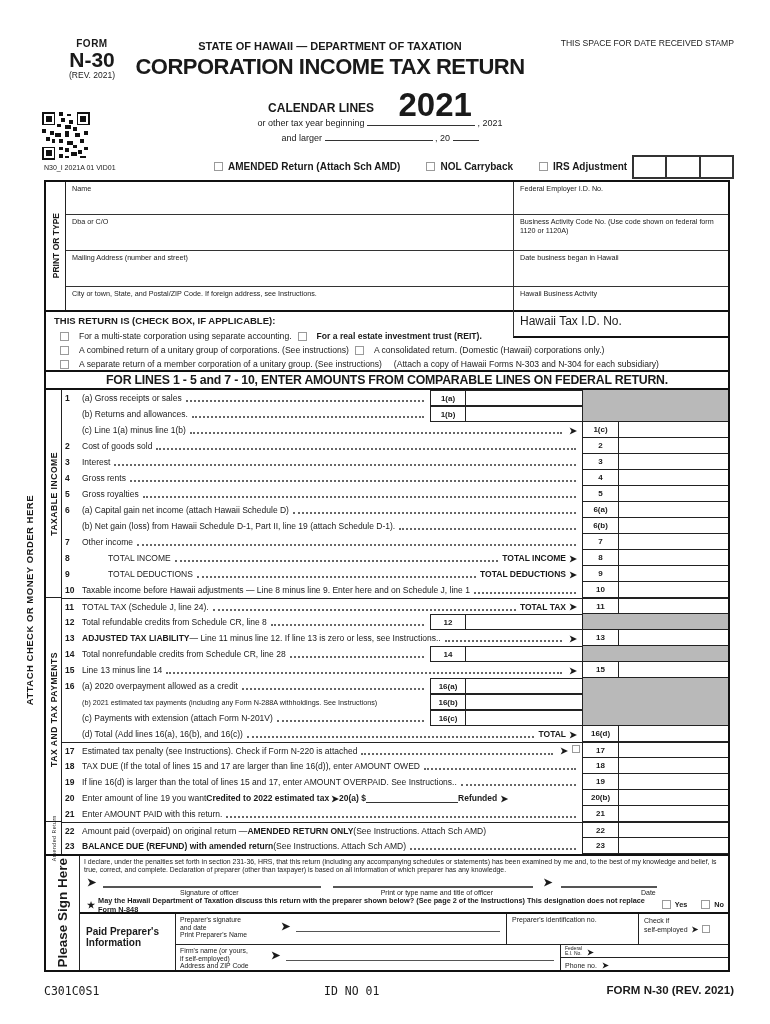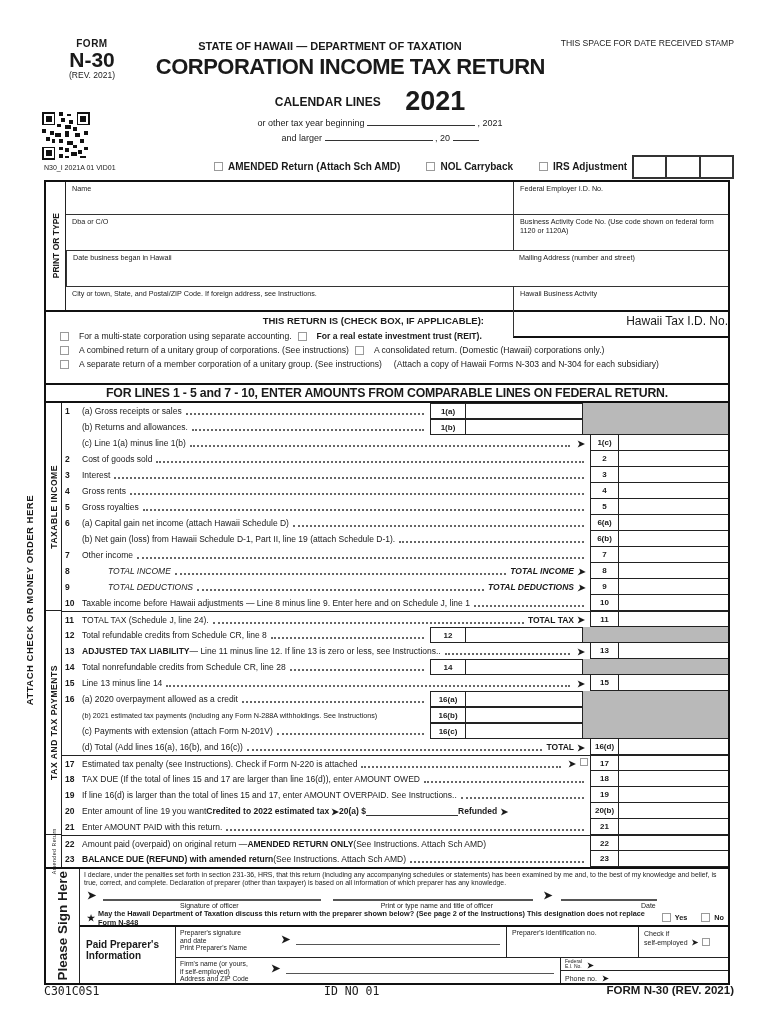--- a/index.html
+++ b/index.html
@@ -18,7 +18,7 @@
   .hdr-form .w2 { font-size: 21px; font-weight: bold; line-height: 1; }
   .hdr-form .w3 { font-size: 8.5px; }
   .hdr-dept { position: absolute; left: 105px; top: 6px; width: 370px; text-align: center; font-size: 11px; font-weight: bold; }
-  .hdr-title { position: absolute; left: 75px; top: 20px; width: 430px; text-align: right; font-size: 22px; font-weight: bold; letter-spacing: -0.5px; }
+  .hdr-title { position: absolute; left: 75px; top: 20px; width: 430px; text-align: center; font-size: 22px; font-weight: bold; letter-spacing: -0.5px; }
   .hdr-cal { position: absolute; left: 180px; top: 52px; width: 300px; text-align: center; }
   .hdr-cal .cl { font-size: 12px; font-weight: bold; vertical-align: 4px; }
   .hdr-cal .yr { font-size: 27px; font-weight: bold; margin-left: 20px; }

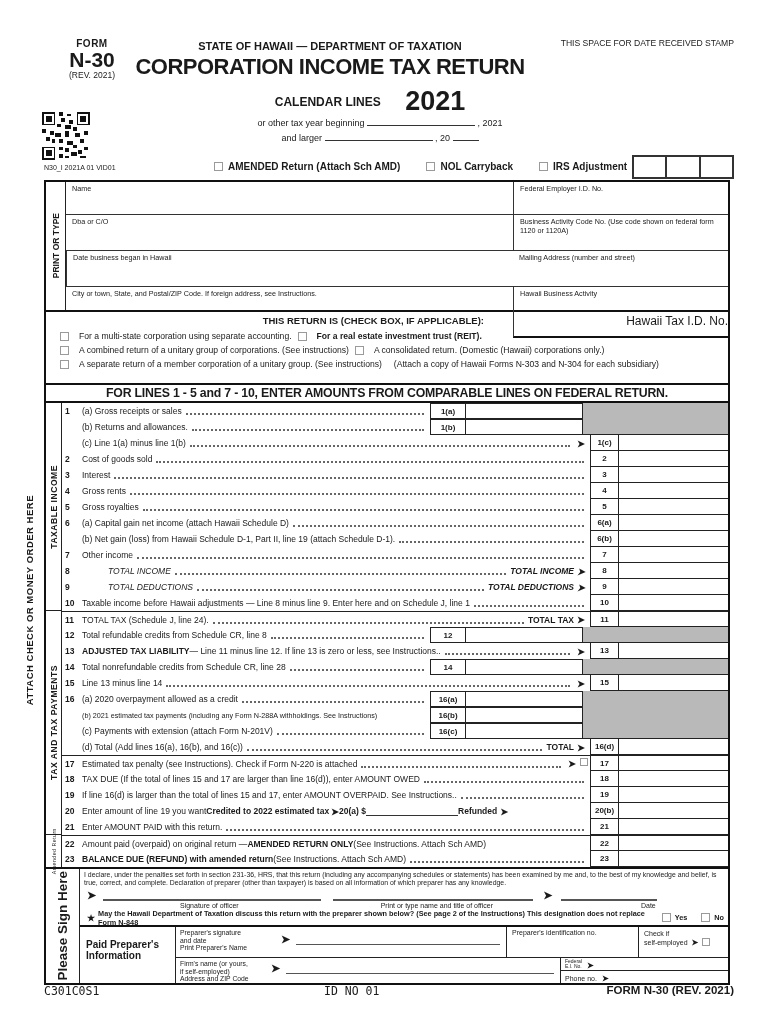--- a/index.html
+++ b/index.html
@@ -21,7 +21,7 @@
   .hdr-title { position: absolute; left: 75px; top: 20px; width: 430px; text-align: center; font-size: 22px; font-weight: bold; letter-spacing: -0.5px; }
   .hdr-cal { position: absolute; left: 180px; top: 52px; width: 300px; text-align: center; }
   .hdr-cal .cl { font-size: 12px; font-weight: bold; vertical-align: 4px; }
-  .hdr-cal .yr { font-size: 27px; font-weight: bold; margin-left: 20px; }
+  .hdr-cal .yr { font-size: 33px; font-weight: bold; margin-left: 20px; }
   .hdr-stamp { position: absolute; right: 0; top: 4px; font-size: 8.6px; }
   .hdr-other { position: absolute; left: 130px; top: 82px; width: 420px; text-align: center; font-size: 9px; line-height: 15px; }
   .fld { display: inline-block; border-bottom: 1px solid #333; height: 9px; vertical-align: baseline; }

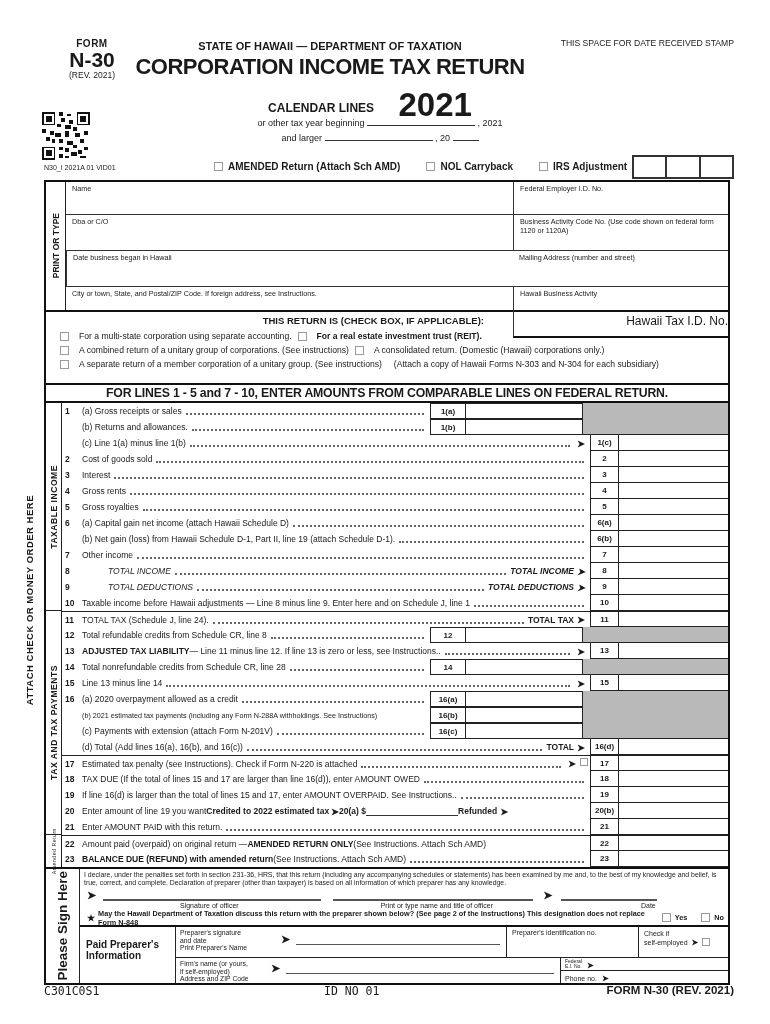--- a/index.html
+++ b/index.html
@@ -215,8 +215,8 @@
         <div class="pcell rt">Federal Employer I.D. No.</div>
         <div class="pcell">Dba or C/O</div>
         <div class="pcell rt">Business Activity Code No. (Use code shown on federal form 1120 or 1120A)</div>
+        <div class="pcell">Mailing Address (number and street)</div>
         <div class="pcell rt">Date business began in Hawaii</div>
-        <div class="pcell">Mailing Address (number and street)</div>
         <div class="pcell last">City or town, State, and Postal/ZIP Code.  If foreign address, see Instructions.</div>
         <div class="pcell rt last">Hawaii Business Activity</div>
       </div>

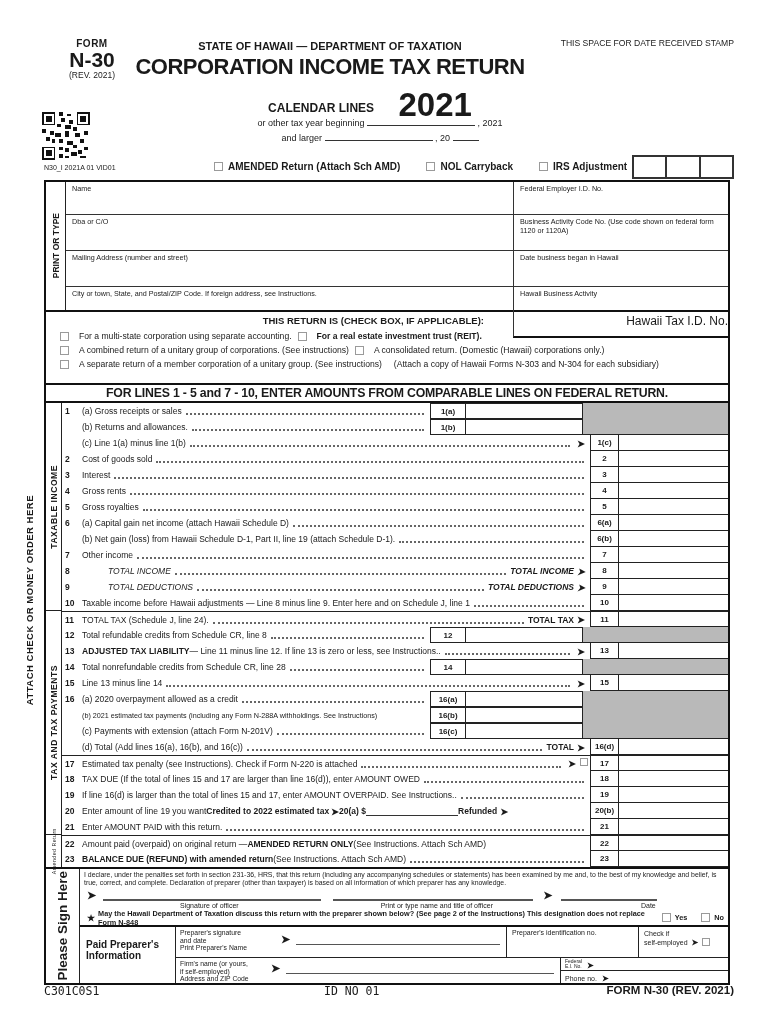--- a/index.html
+++ b/index.html
@@ -45,7 +45,7 @@
   .pcell.rt { border-left: 1px solid #333; }
   .pgrid .last { border-bottom: none; }
   
-  .tret { position: relative; height: 73px; border-bottom: 2px solid #111; font-size: 8.6px; padding: 3px 0 0 8px; text-align: right; }
+  .tret { position: relative; height: 60px; border-bottom: 2px solid #111; font-size: 8.6px; padding: 3px 0 0 8px; }
   .tret-title { font-size: 9.5px; font-weight: bold; margin-bottom: 3px; }
   .tret-row { display: flex; align-items: center; height: 14px; }
   .tret-row .cb { margin: 0 10px 0 6px; }

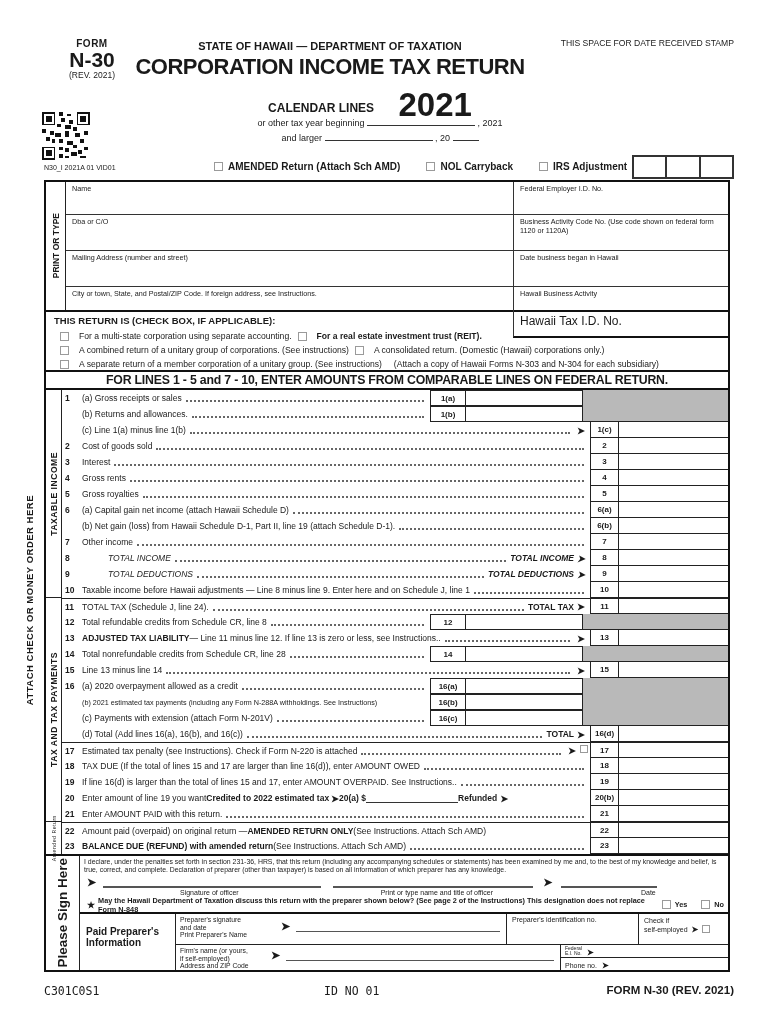--- a/index.html
+++ b/index.html
@@ -76,7 +76,7 @@
   .ientry { width: 117px; border: 1.6px solid #222; border-left: none; background: #fff; flex: none; }
   .gfill { width: 145px; background: #b9b9b9; flex: none; }
   .gfill.ge { border-bottom: 1.4px solid #222; }
-  .rcode { width: 29px; border-left: 1.6px solid #222; border-right: 1.6px solid #222; border-bottom: 1.3px solid #222; font-weight: bold; font-size: 8px; display: flex; align-items: center; justify-content: center; flex: none; }
+  .rcode { width: 37px; border-left: 1.6px solid #222; border-right: 1.6px solid #222; border-bottom: 1.3px solid #222; font-weight: bold; font-size: 8px; display: flex; align-items: center; justify-content: center; flex: none; }
   .ramt { width: 109px; border-bottom: 1.3px solid #222; background: #fff; flex: none; }
   .ul20 { display: inline-block; width: 92px; border-bottom: 1px solid #333; height: 10px; align-self: flex-end; margin-bottom: 3px; }
   .cb.mini { width: 8px; height: 8px; margin: 0 0 4px 1px; }

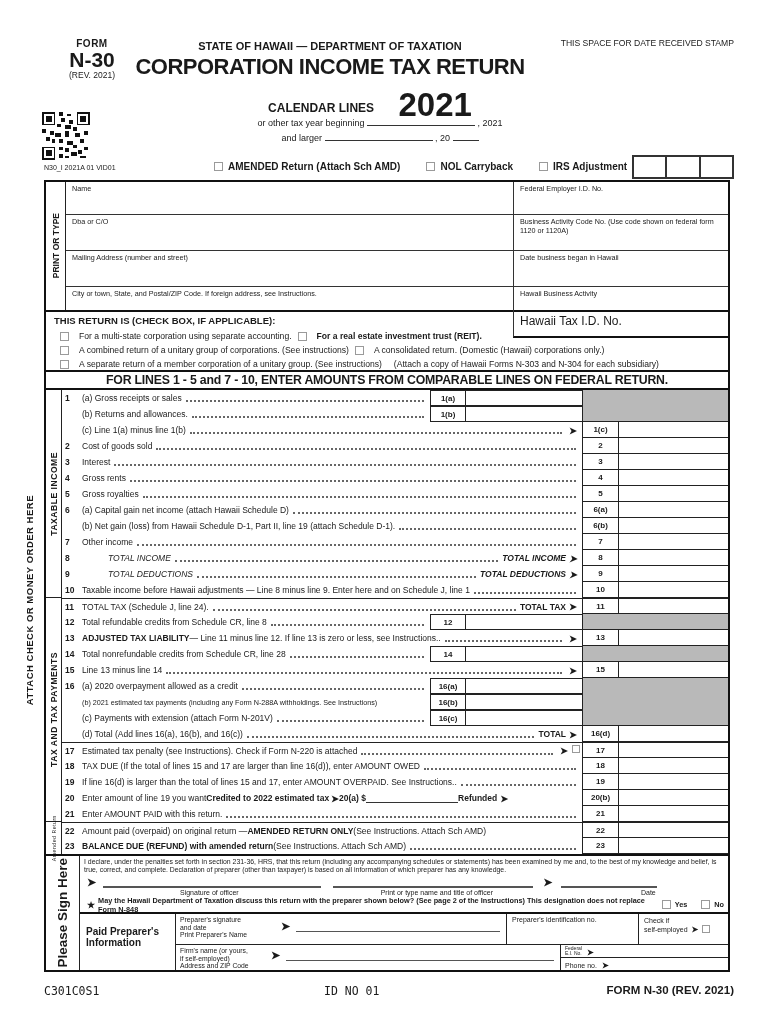--- a/index.html
+++ b/index.html
@@ -65,7 +65,7 @@
   .trow.sm .desc { font-size: 7.2px; }
   .num { width: 20px; font-weight: bold; display: flex; align-items: center; padding-left: 3px; flex: none; }
   .desc { flex: 1; display: flex; align-items: center; overflow: hidden; padding-right: 2px; min-width: 0; }
-  .desc.ind { padding-left: 26px; font-style: italic; }
+  .desc.ind { padding-left: 26px; }
   .desc span { white-space: nowrap; }
   .desc .p { }
   .desc .b { font-weight: bold; }

